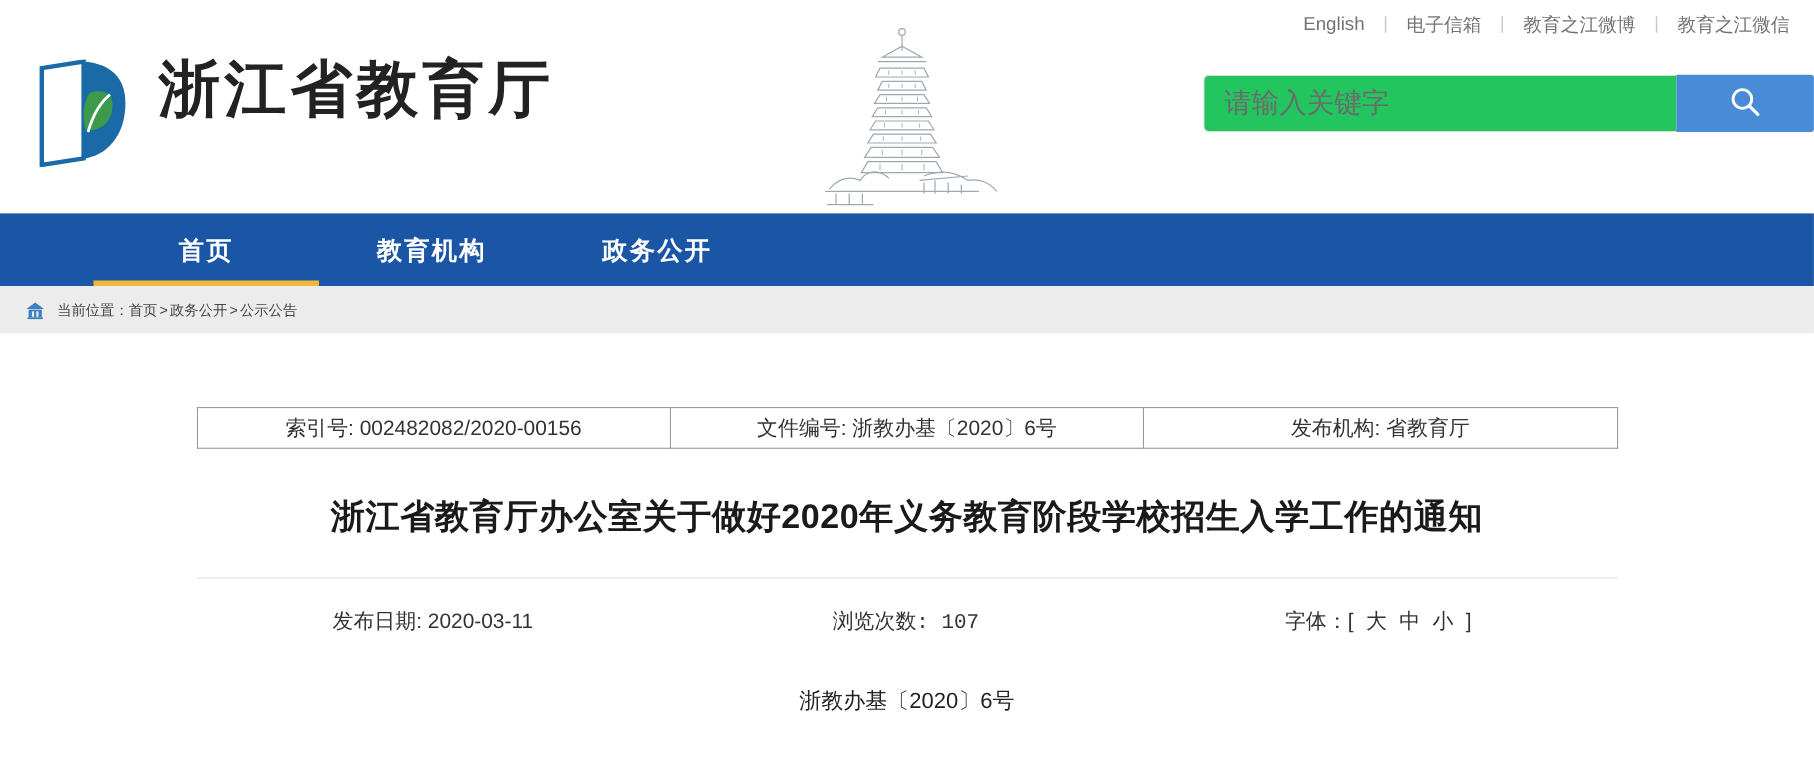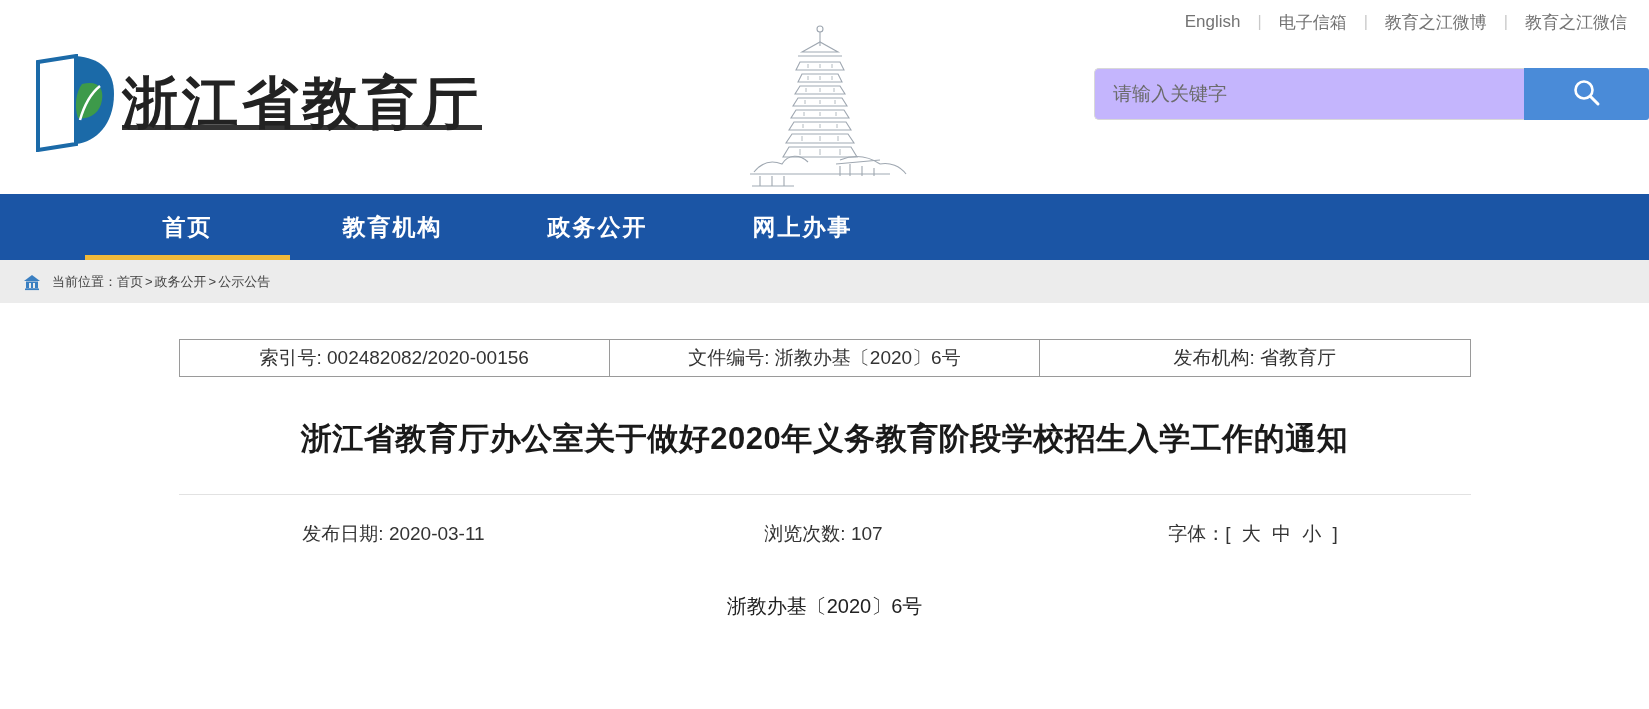--- a/index.html
+++ b/index.html
@@ -25,7 +25,7 @@
     position:absolute;top:44px;left:0;width:1649px;height:150px;background:#fff;
   }
   .logo-wrap{
-    position:absolute;left:30px;top:10px;display:flex;align-items:center;text-decoration:underline;
+    position:absolute;left:30px;top:10px;display:flex;align-items:flex-start;gap:22px;
   }
   .logo-mark{width:92px;height:98px;position:relative;}
   .logo-text{

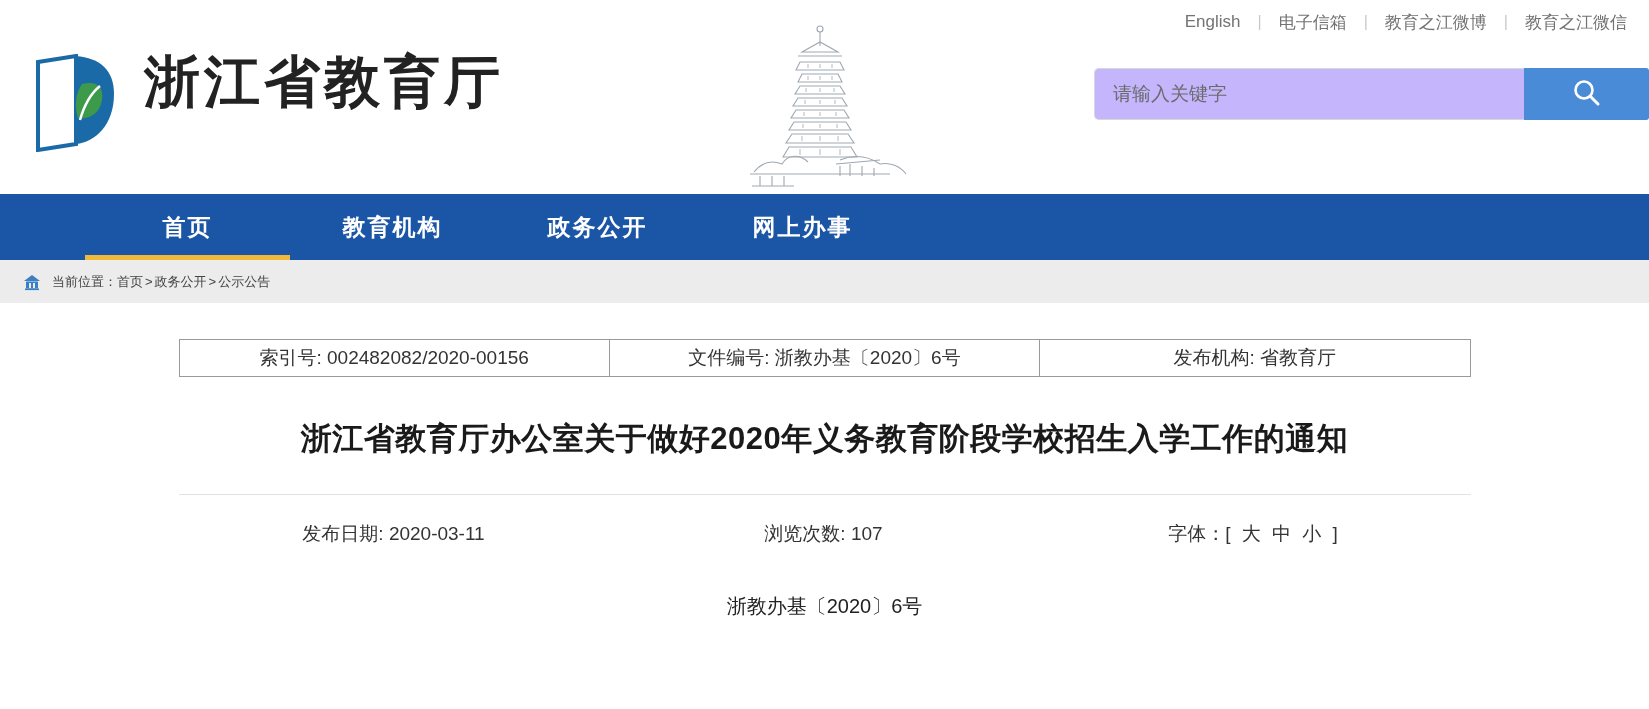--- a/index.html
+++ b/index.html
@@ -42,7 +42,7 @@
   .search-input{
     width:430px;height:52px;border:1px solid #d8d8d8;border-right:none;
     border-radius:5px 0 0 5px;box-sizing:border-box;
-    font-size:19px;color:#555;padding:0 18px;outline:none;background:#c4b5fd;
+    font-size:25px;color:#555;padding:0 18px;outline:none;background:#22c55e;
     font-family:"Liberation Sans","DejaVu Sans",sans-serif;
   }
   .search-input::placeholder{color:#6b6b6b;}

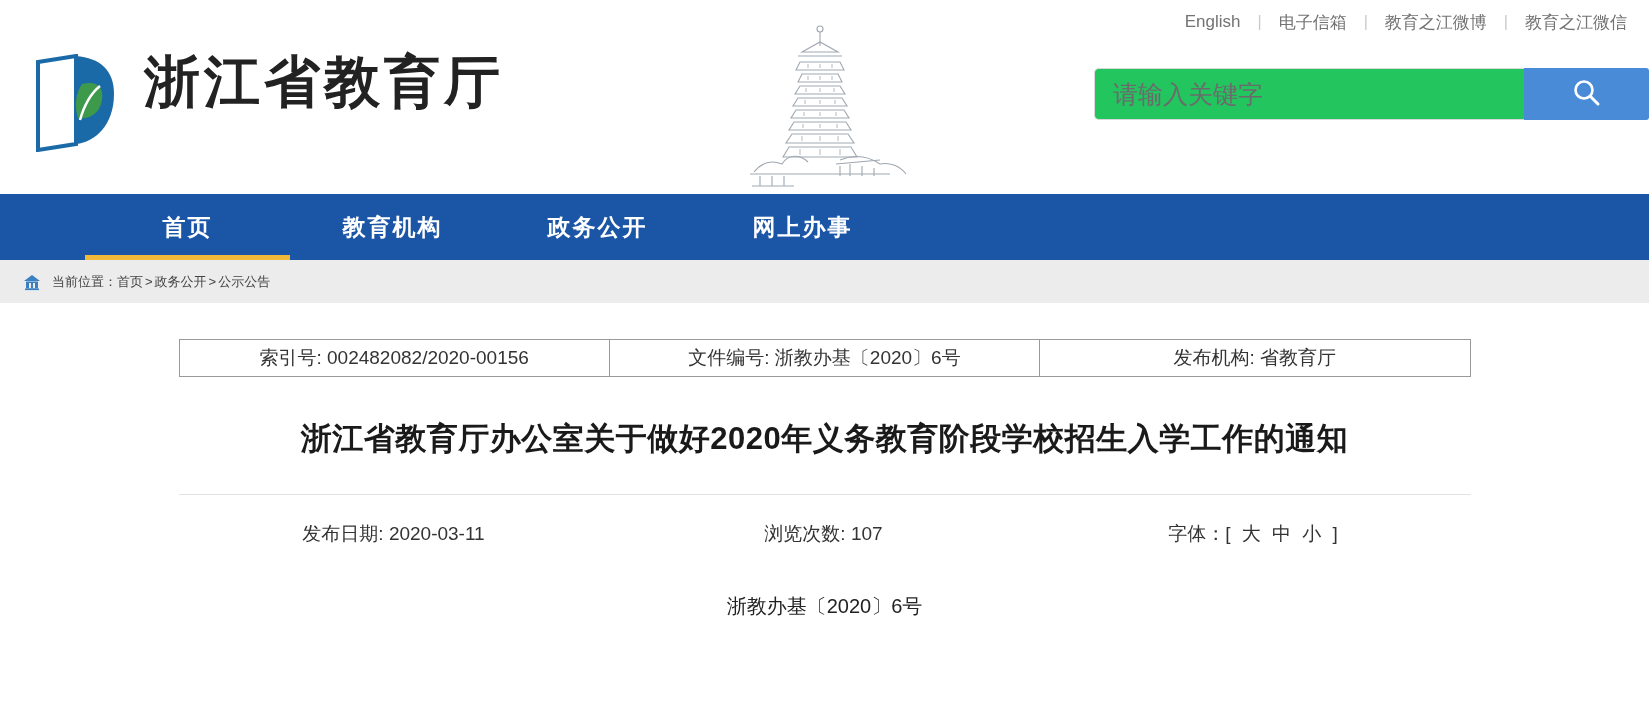--- a/index.html
+++ b/index.html
@@ -214,9 +214,6 @@
     <div class="nav-item">
       <span>政务公开</span>
     </div>
-    <div class="nav-item">
-      <span>网上办事</span>
-    </div>
   </div>
 </div>
 

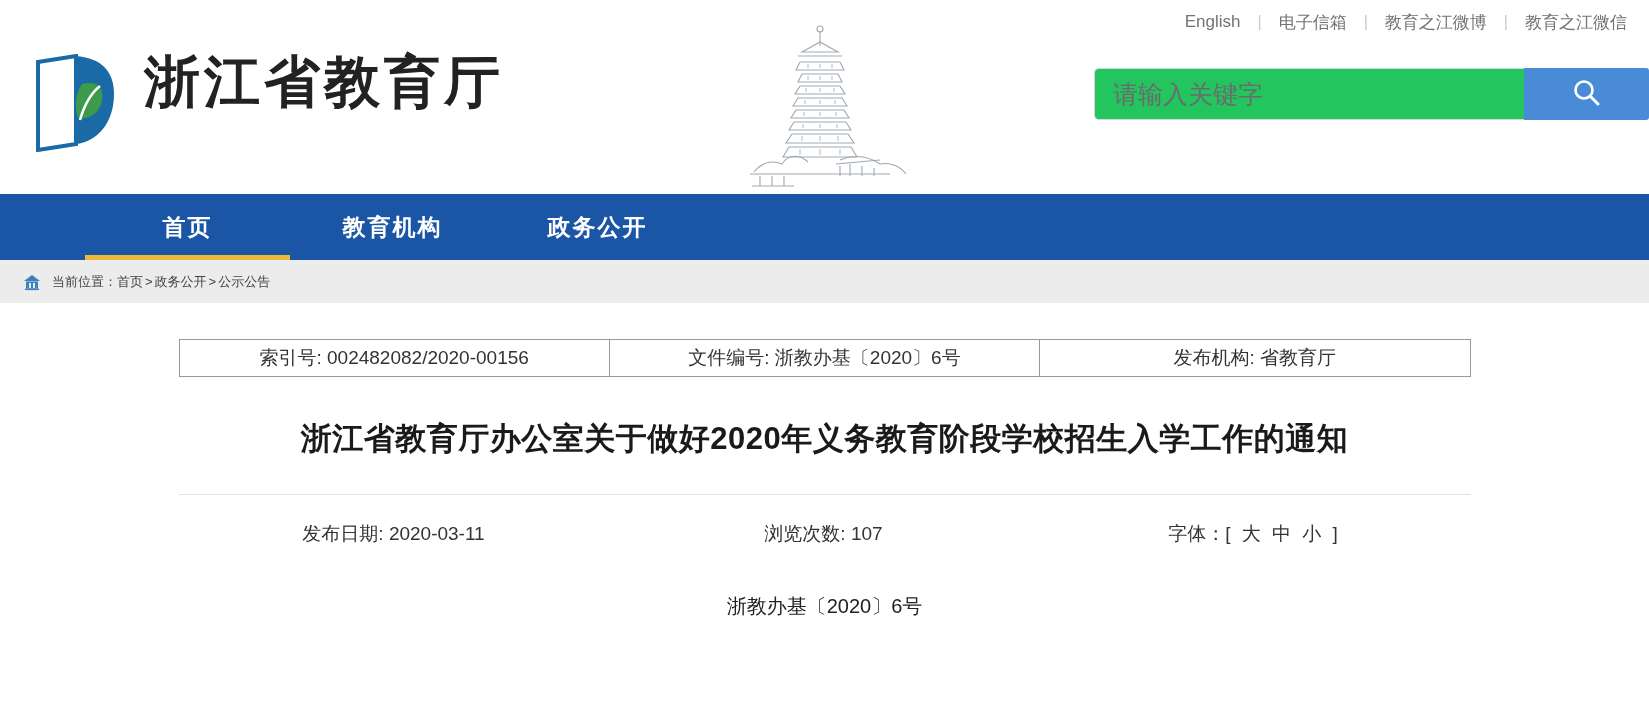--- a/index.html
+++ b/index.html
@@ -77,7 +77,7 @@
   .crumb a{color:#444;text-decoration:none;}
   .crumb .gt{margin:0 2px;}
   
-  .main{position:absolute;top:287px;left:0;width:1649px;}
+  .main{position:absolute;top:318px;left:0;width:1649px;}
   .meta-table{
     margin:52px auto 0 auto;width:1292px;border-collapse:collapse;
     table-layout:fixed;

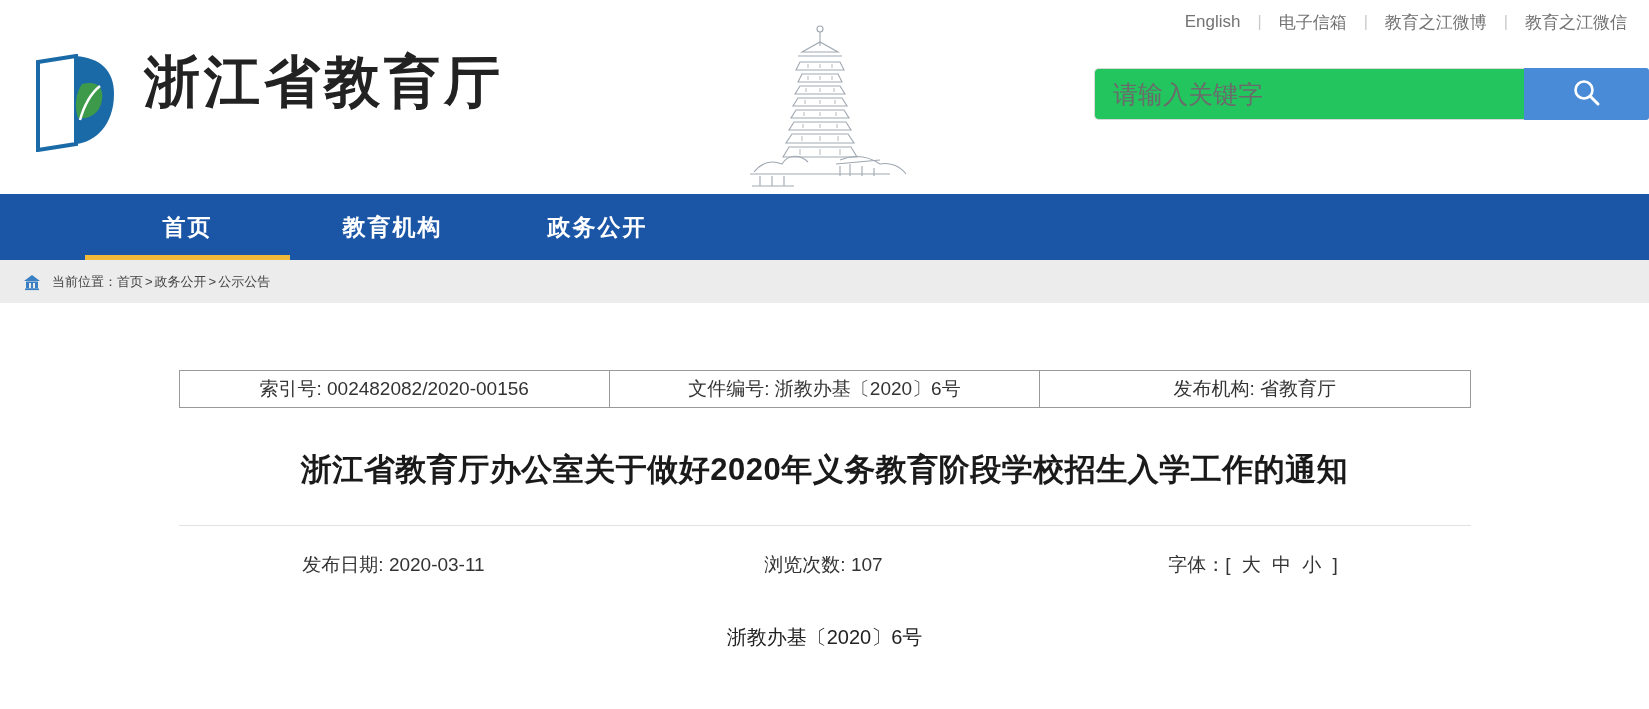--- a/index.html
+++ b/index.html
@@ -99,7 +99,7 @@
     font-size:19px;color:#333;
   }
   .info-pub{width:430px;text-align:center;}
-  .info-views{width:430px;text-align:center;}
+  .info-views{width:430px;text-align:center;font-family:Liberation Mono, monospace;}
   .info-font{width:432px;text-align:center;}
   .info-font .sizes{letter-spacing:3px;}
   .info-font .sz{cursor:pointer;color:#333;}

